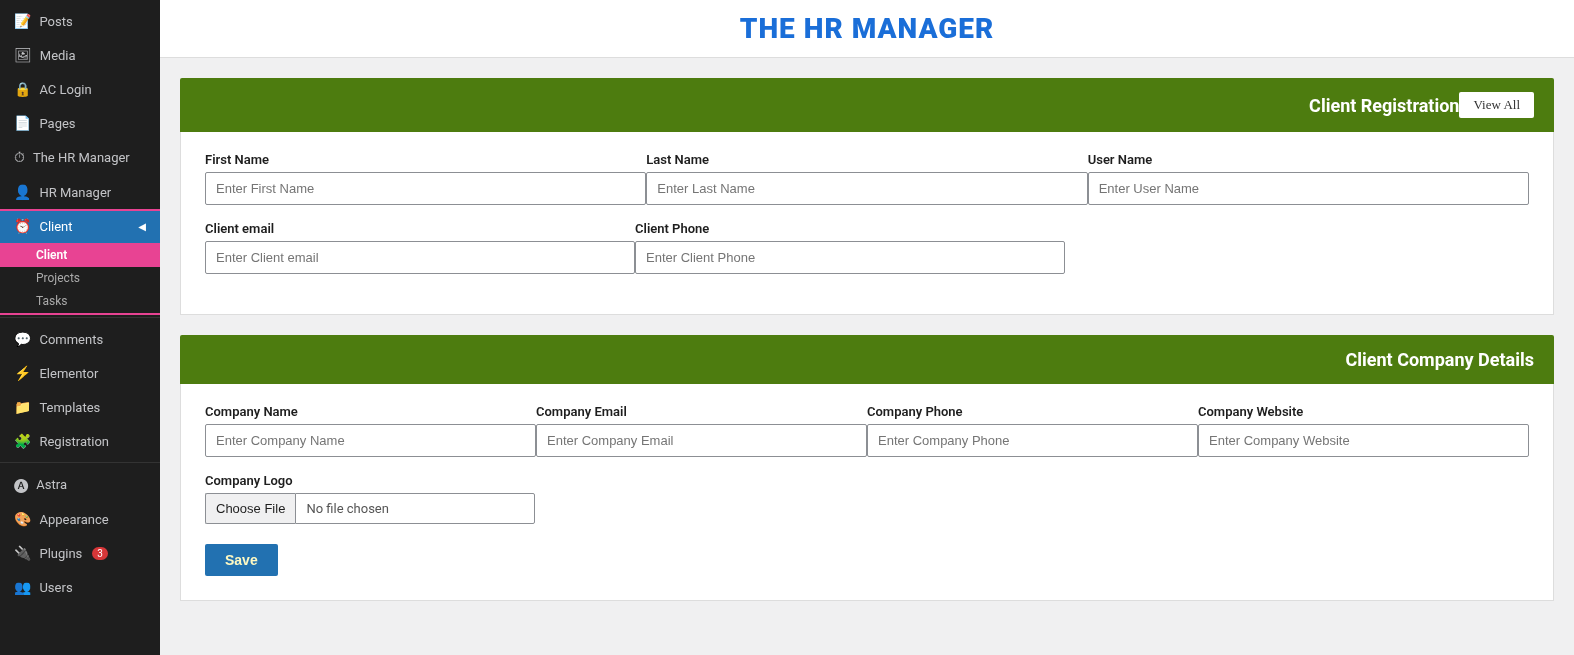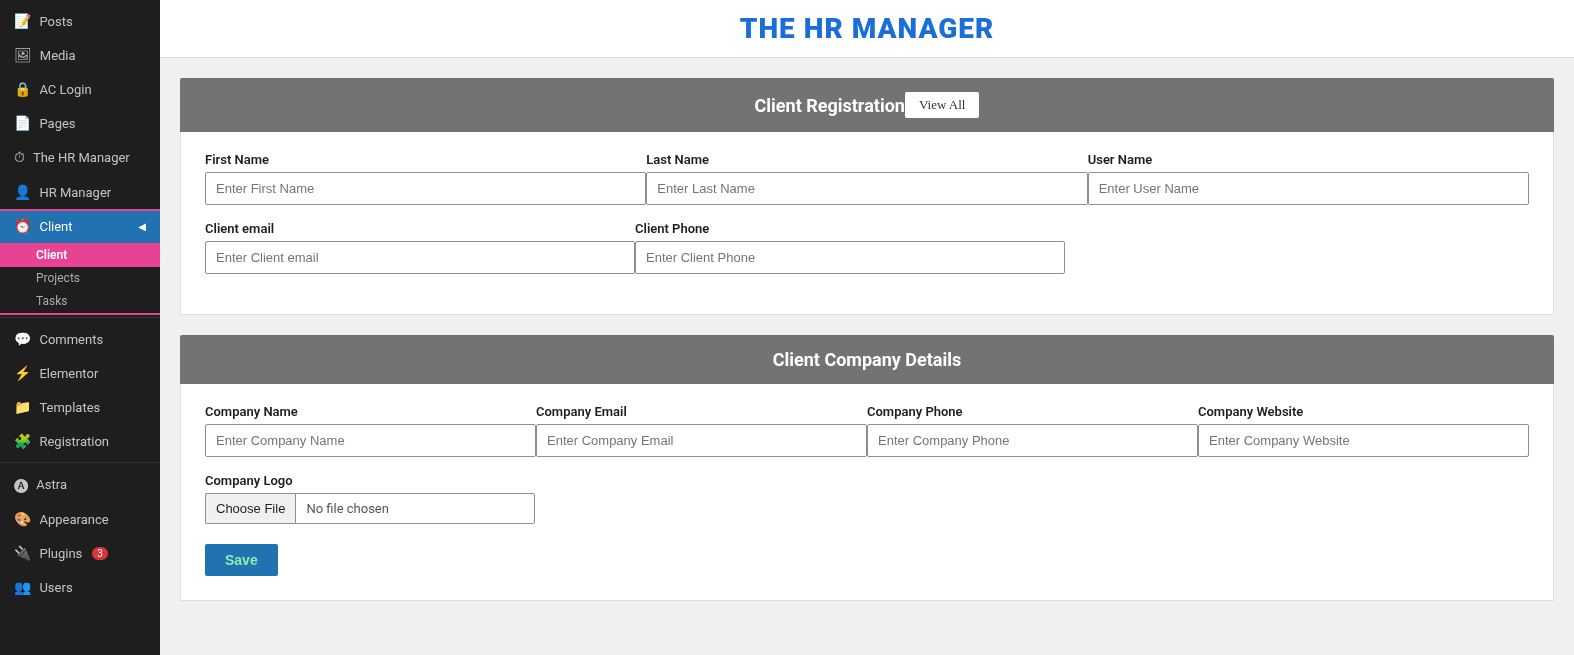--- a/index.html
+++ b/index.html
@@ -79,13 +79,13 @@
 
     
     .section-header {
-      background: #737373;
+      background: #4d7c0f;
       color: #fff;
       padding: 14px 20px;
       border-radius: 2px 2px 0 0;
       display: flex;
       align-items: center;
-      justify-content: center;
+      justify-content: flex-end;
       margin-bottom: 0;
     }
     .section-header h2 {

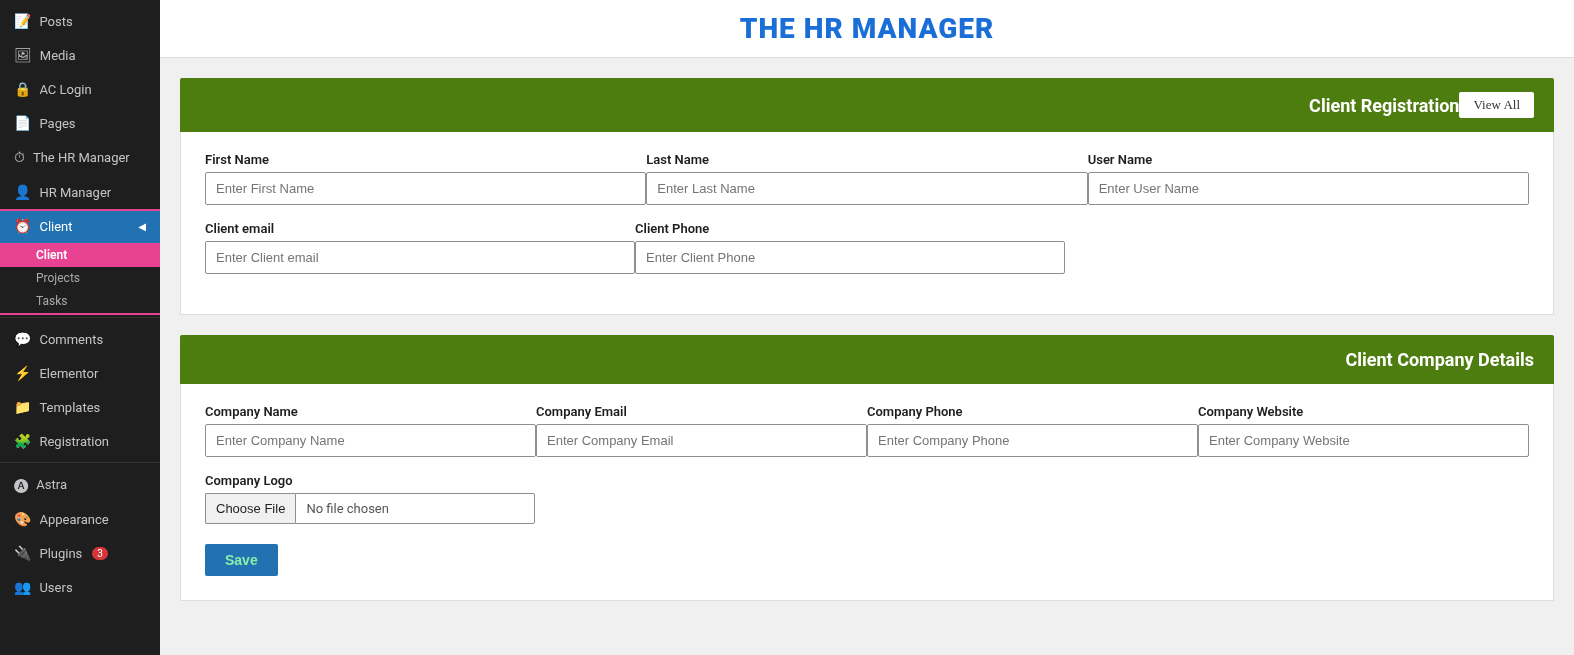--- a/index.html
+++ b/index.html
@@ -172,7 +172,7 @@
 
     .save-btn {
       background: #2271b1;
-      color: #86efac;
+      color: #fef9c3;
       border: none;
       padding: 8px 20px;
       font-size: 14px;

